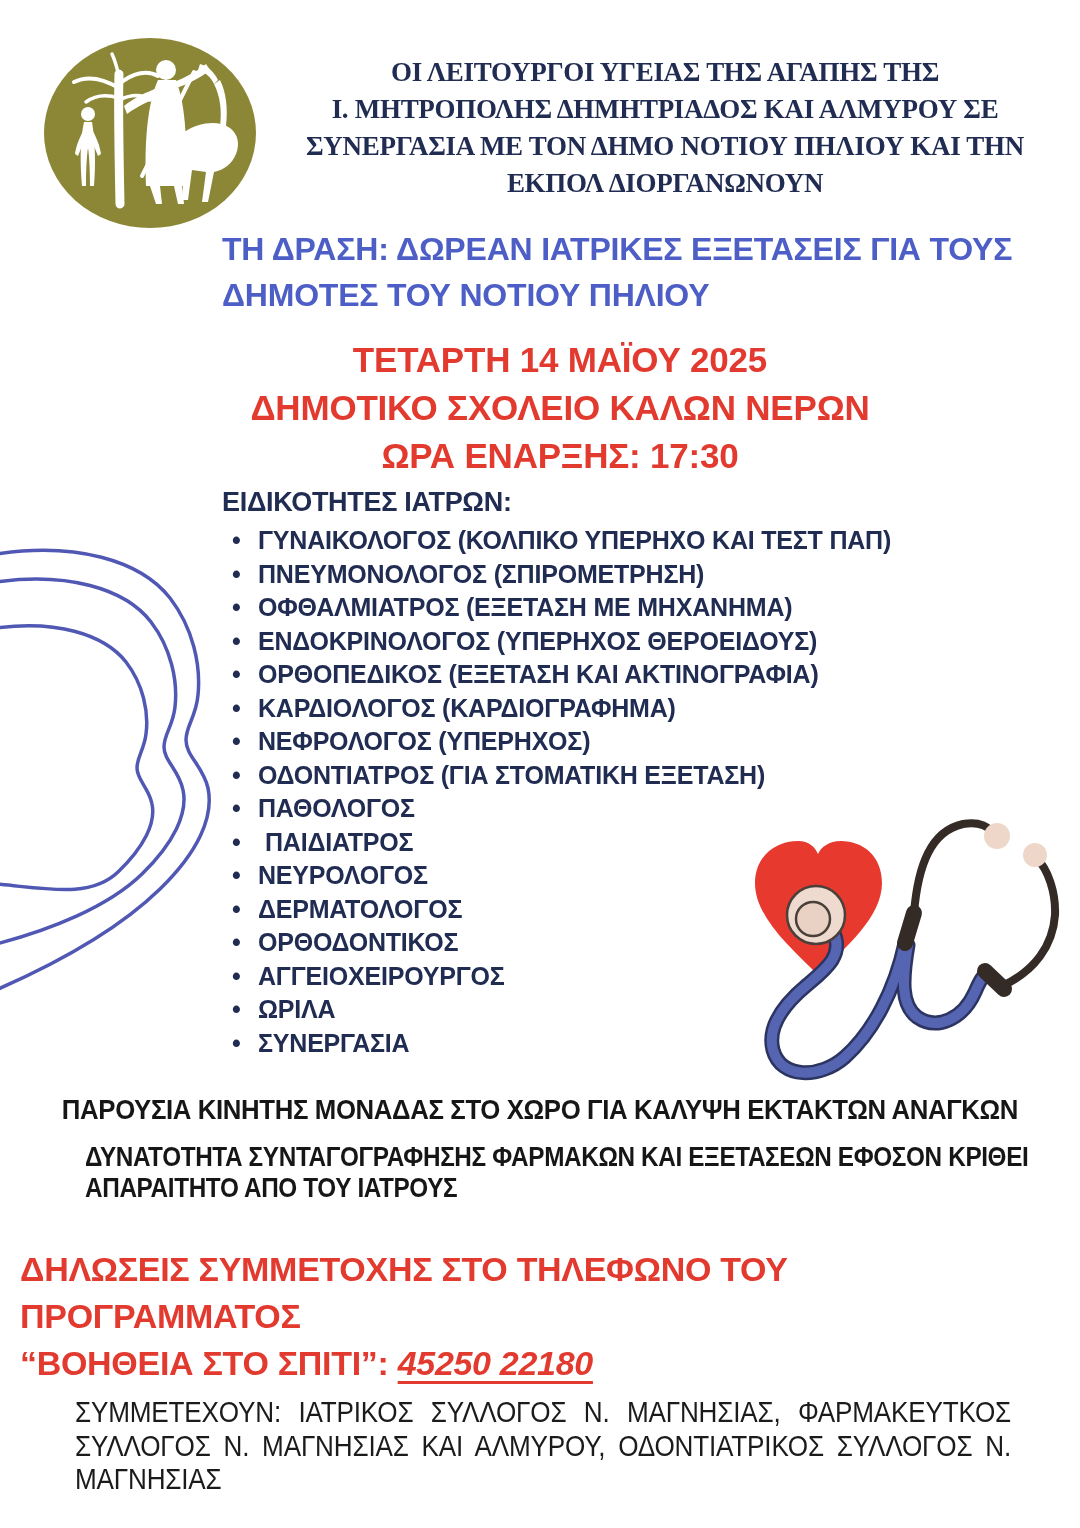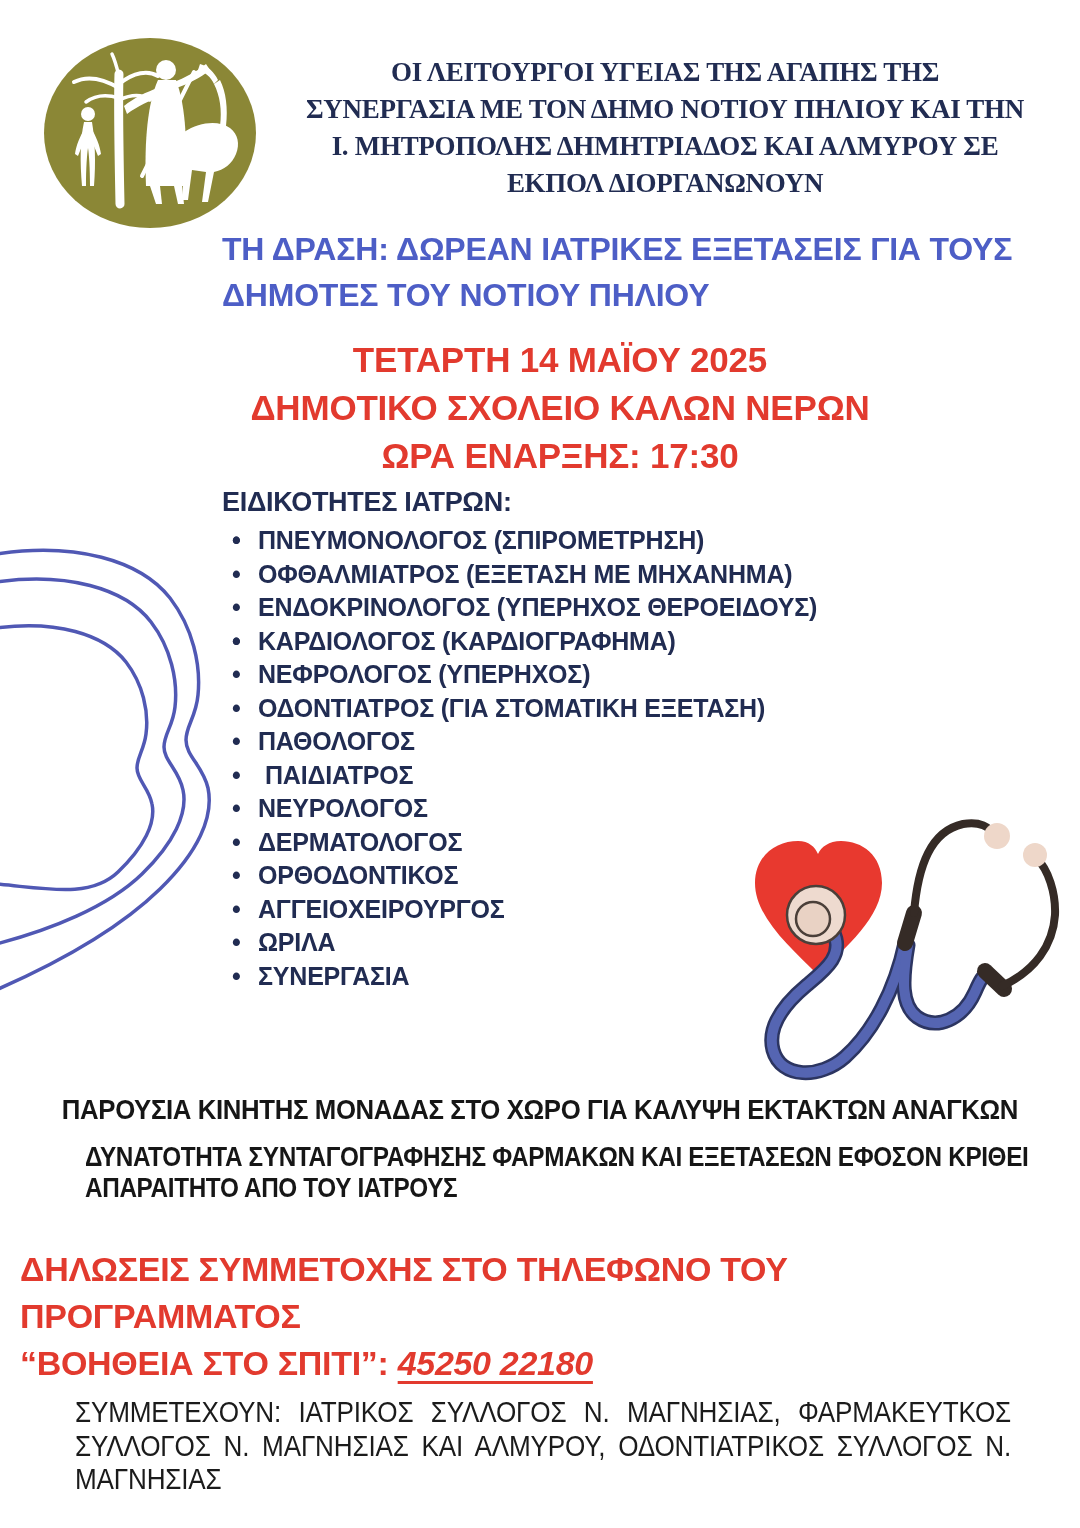--- a/index.html
+++ b/index.html
@@ -116,8 +116,8 @@
 
   <div class="abs org-header">
     <div>ΟΙ ΛΕΙΤΟΥΡΓΟΙ ΥΓΕΙΑΣ ΤΗΣ ΑΓΑΠΗΣ ΤΗΣ</div>
+    <div>Ι. ΜΗΤΡΟΠΟΛΗΣ ΔΗΜΗΤΡΙΑΔΟΣ ΚΑΙ ΑΛΜΥΡΟΥ ΣΕ</div>
     <div>ΣΥΝΕΡΓΑΣΙΑ ΜΕ ΤΟΝ ΔΗΜΟ ΝΟΤΙΟΥ ΠΗΛΙΟΥ ΚΑΙ ΤΗΝ</div>
-    <div>Ι. ΜΗΤΡΟΠΟΛΗΣ ΔΗΜΗΤΡΙΑΔΟΣ ΚΑΙ ΑΛΜΥΡΟΥ ΣΕ</div>
     <div>ΕΚΠΟΛ ΔΙΟΡΓΑΝΩΝΟΥΝ</div>
   </div>
 

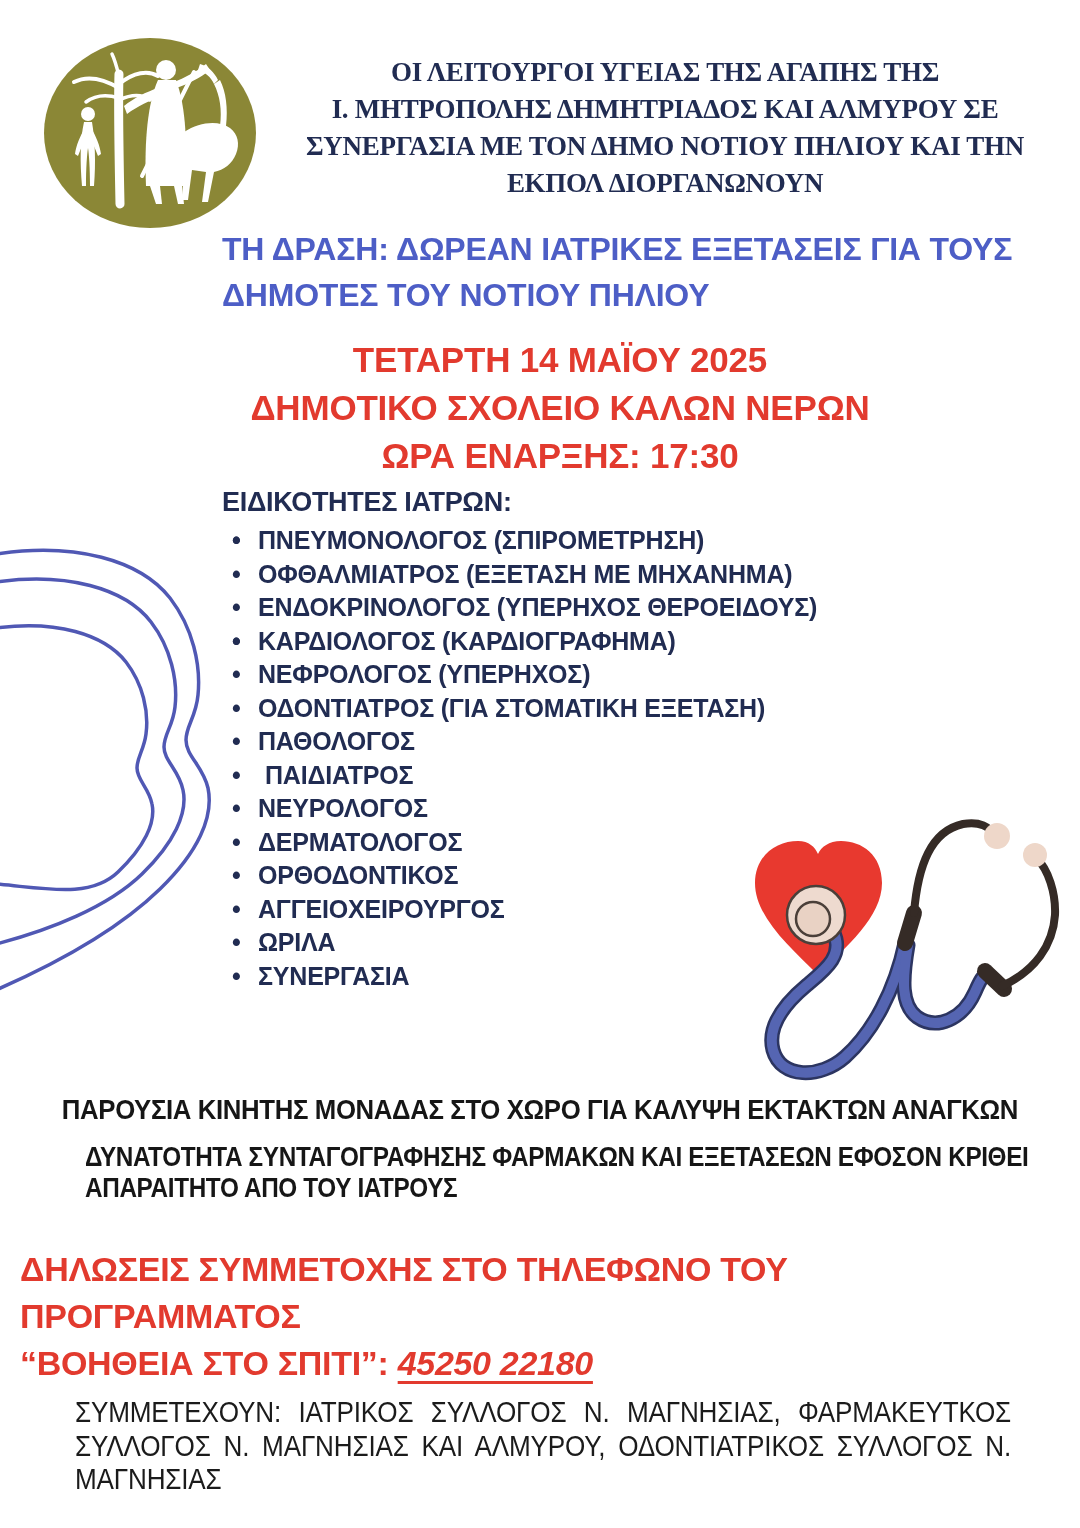--- a/index.html
+++ b/index.html
@@ -135,7 +135,7 @@
   <div class="abs spec-heading">ΕΙΔΙΚΟΤΗΤΕΣ ΙΑΤΡΩΝ:</div>
 
   <ul class="abs spec-list">
-    <li><span class="bullet">•</span></li>
+    <li><span class="bullet">•</span><span>ΓΥΝΑΙΚΟΛΟΓΟΣ (ΚΟΛΠΙΚΟ ΥΠΕΡΗΧΟ ΚΑΙ ΤΕΣΤ ΠΑΠ)</span></li>
     <li><span class="bullet">•</span><span>ΠΝΕΥΜΟΝΟΛΟΓΟΣ (ΣΠΙΡΟΜΕΤΡΗΣΗ)</span></li>
     <li><span class="bullet">•</span><span>ΟΦΘΑΛΜΙΑΤΡΟΣ (ΕΞΕΤΑΣΗ ΜΕ ΜΗΧΑΝΗΜΑ)</span></li>
     <li><span class="bullet">•</span><span>ΕΝΔΟΚΡΙΝΟΛΟΓΟΣ (ΥΠΕΡΗΧΟΣ ΘΕΡΟΕΙΔΟΥΣ)</span></li>

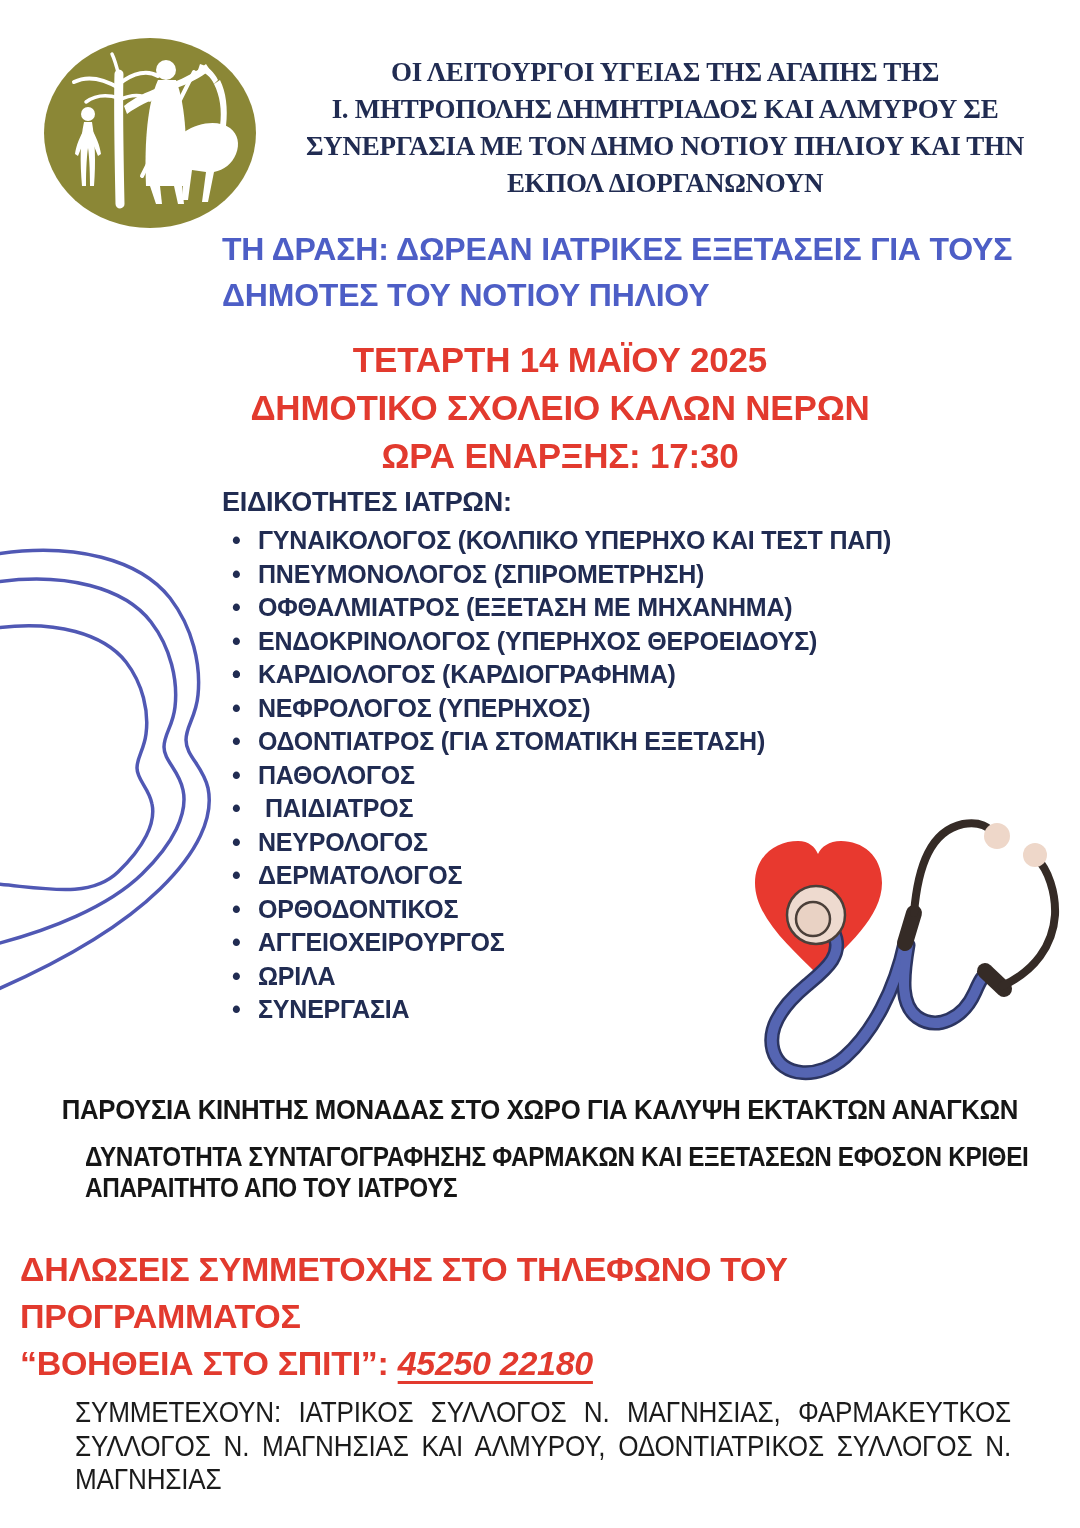--- a/index.html
+++ b/index.html
@@ -139,7 +139,7 @@
     <li><span class="bullet">•</span><span>ΠΝΕΥΜΟΝΟΛΟΓΟΣ (ΣΠΙΡΟΜΕΤΡΗΣΗ)</span></li>
     <li><span class="bullet">•</span><span>ΟΦΘΑΛΜΙΑΤΡΟΣ (ΕΞΕΤΑΣΗ ΜΕ ΜΗΧΑΝΗΜΑ)</span></li>
     <li><span class="bullet">•</span><span>ΕΝΔΟΚΡΙΝΟΛΟΓΟΣ (ΥΠΕΡΗΧΟΣ ΘΕΡΟΕΙΔΟΥΣ)</span></li>
-    <li><span class="bullet">•</span></li>
+    <li><span class="bullet">•</span><span>ΟΡΘΟΠΕΔΙΚΟΣ (ΕΞΕΤΑΣΗ ΚΑΙ ΑΚΤΙΝΟΓΡΑΦΙΑ)</span></li>
     <li><span class="bullet">•</span><span>ΚΑΡΔΙΟΛΟΓΟΣ (ΚΑΡΔΙΟΓΡΑΦΗΜΑ)</span></li>
     <li><span class="bullet">•</span><span>ΝΕΦΡΟΛΟΓΟΣ (ΥΠΕΡΗΧΟΣ)</span></li>
     <li><span class="bullet">•</span><span>ΟΔΟΝΤΙΑΤΡΟΣ (ΓΙΑ ΣΤΟΜΑΤΙΚΗ ΕΞΕΤΑΣΗ)</span></li>

